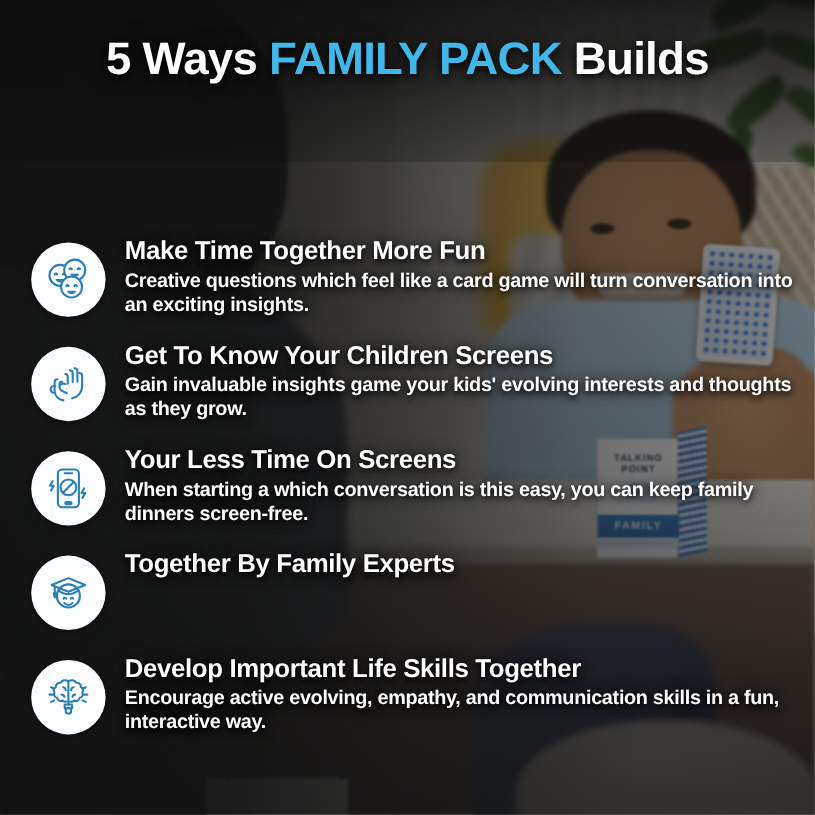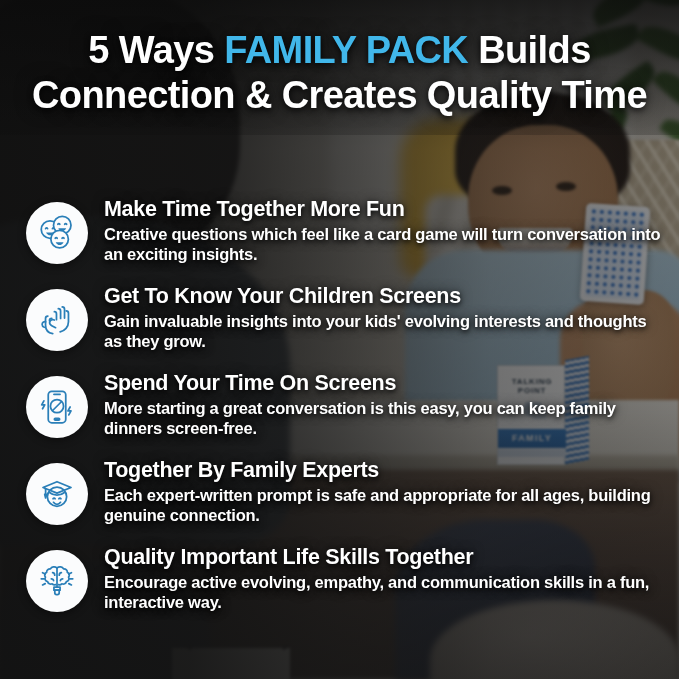--- a/index.html
+++ b/index.html
@@ -344,7 +344,6 @@
 
   <div class="headline">
     <span>5 Ways </span><span class="hl-accent">FAMILY PACK</span><span> Builds</span>
-    <span class="line2">Connection &amp; Creates Quality Time</span>
   </div>
 
   <div class="features">

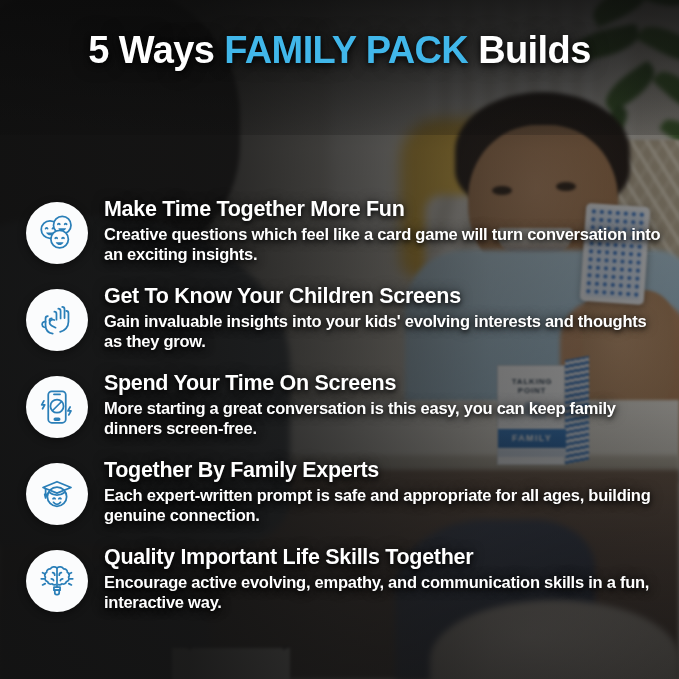--- a/index.html
+++ b/index.html
@@ -383,7 +383,7 @@
       </div>
       <div class="feat-text">
         <div class="feat-title">Get To Know Your Children Screens</div>
-        <div class="feat-desc">Gain invaluable insights into your kids' evolving interests and thoughts as they grow.</div>
+        <div class="feat-desc">Gain invaluable insights game your kids' evolving interests and thoughts as they grow.</div>
       </div>
     </div>
 

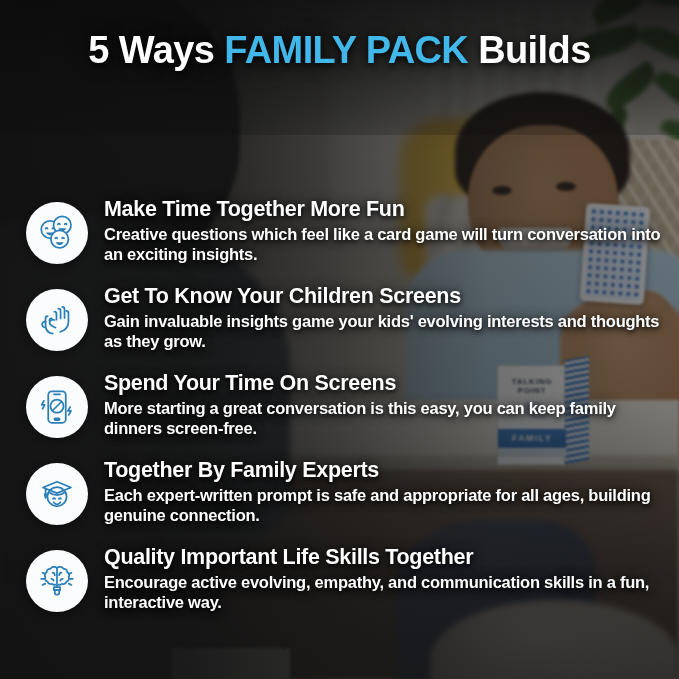--- a/index.html
+++ b/index.html
@@ -400,7 +400,7 @@
         </svg>
       </div>
       <div class="feat-text">
-        <div class="feat-title">Spend Your Time On Screens</div>
+        <div class="feat-title">Your Less Time On Screens</div>
         <div class="feat-desc">More starting a great conversation is this easy, you can keep family dinners screen-free.</div>
       </div>
     </div>

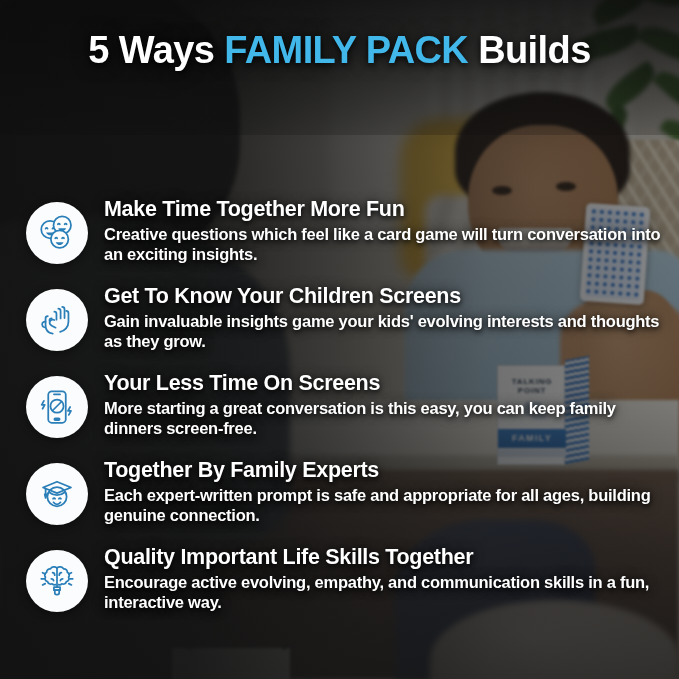--- a/index.html
+++ b/index.html
@@ -401,7 +401,7 @@
       </div>
       <div class="feat-text">
         <div class="feat-title">Your Less Time On Screens</div>
-        <div class="feat-desc">More starting a great conversation is this easy, you can keep family dinners screen-free.</div>
+        <div class="feat-desc">When starting a which conversation is this easy, you can keep family dinners screen-free.</div>
       </div>
     </div>
 

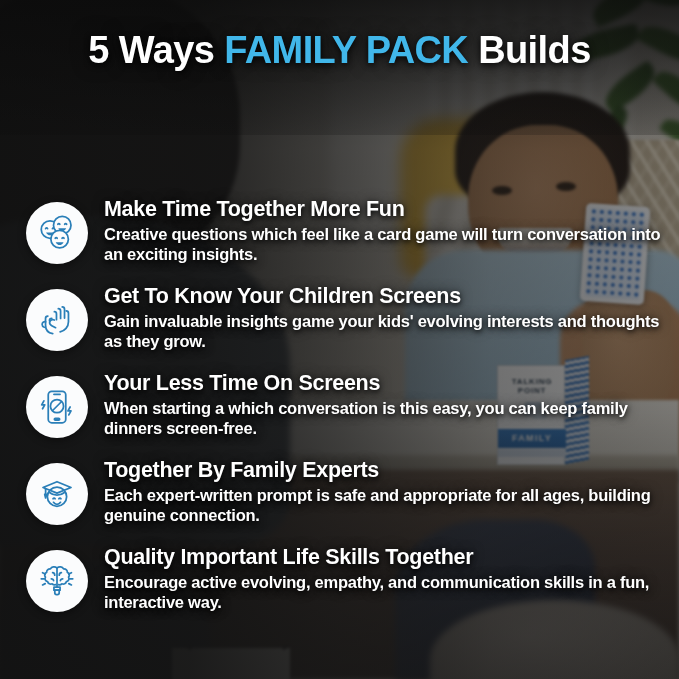--- a/index.html
+++ b/index.html
@@ -419,7 +419,6 @@
       </div>
       <div class="feat-text">
         <div class="feat-title">Together By Family Experts</div>
-        <div class="feat-desc">Each expert-written prompt is safe and appropriate for all ages, building genuine connection.</div>
       </div>
     </div>
 

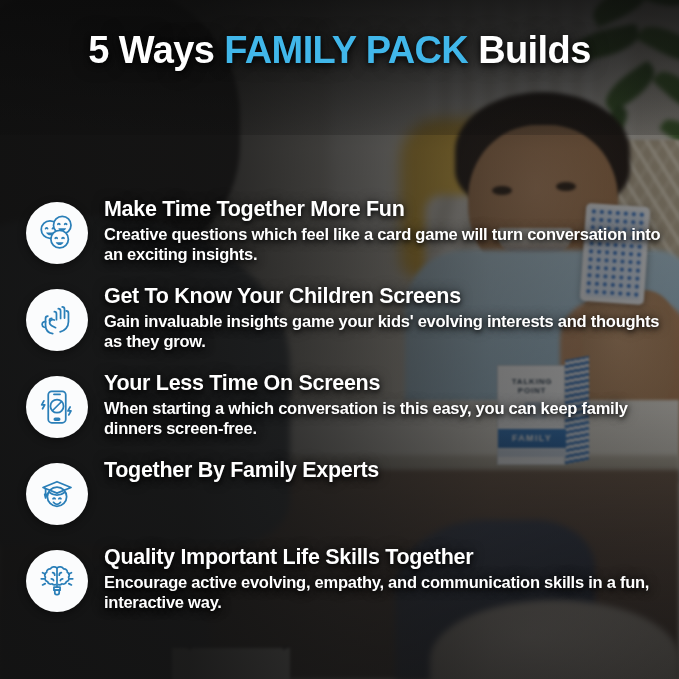--- a/index.html
+++ b/index.html
@@ -437,7 +437,7 @@
         </svg>
       </div>
       <div class="feat-text">
-        <div class="feat-title">Quality Important Life Skills Together</div>
+        <div class="feat-title">Develop Important Life Skills Together</div>
         <div class="feat-desc">Encourage active evolving, empathy, and communication skills in a fun, interactive way.</div>
       </div>
     </div>

